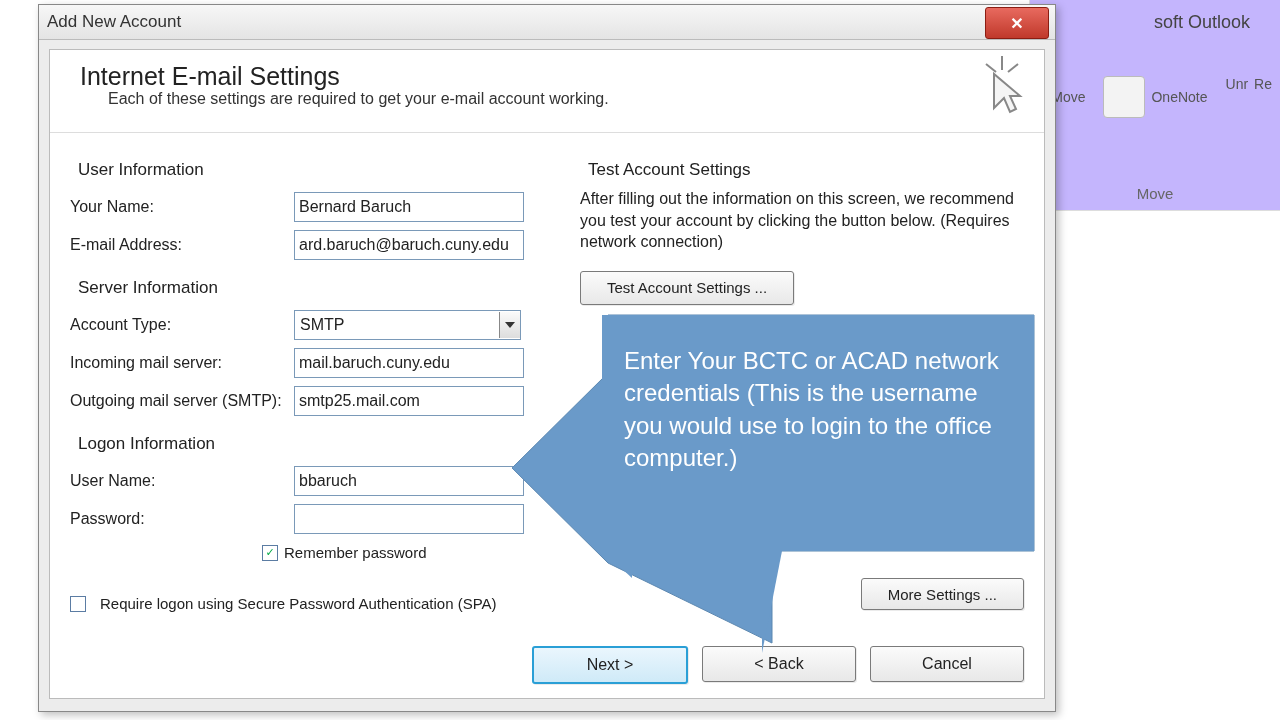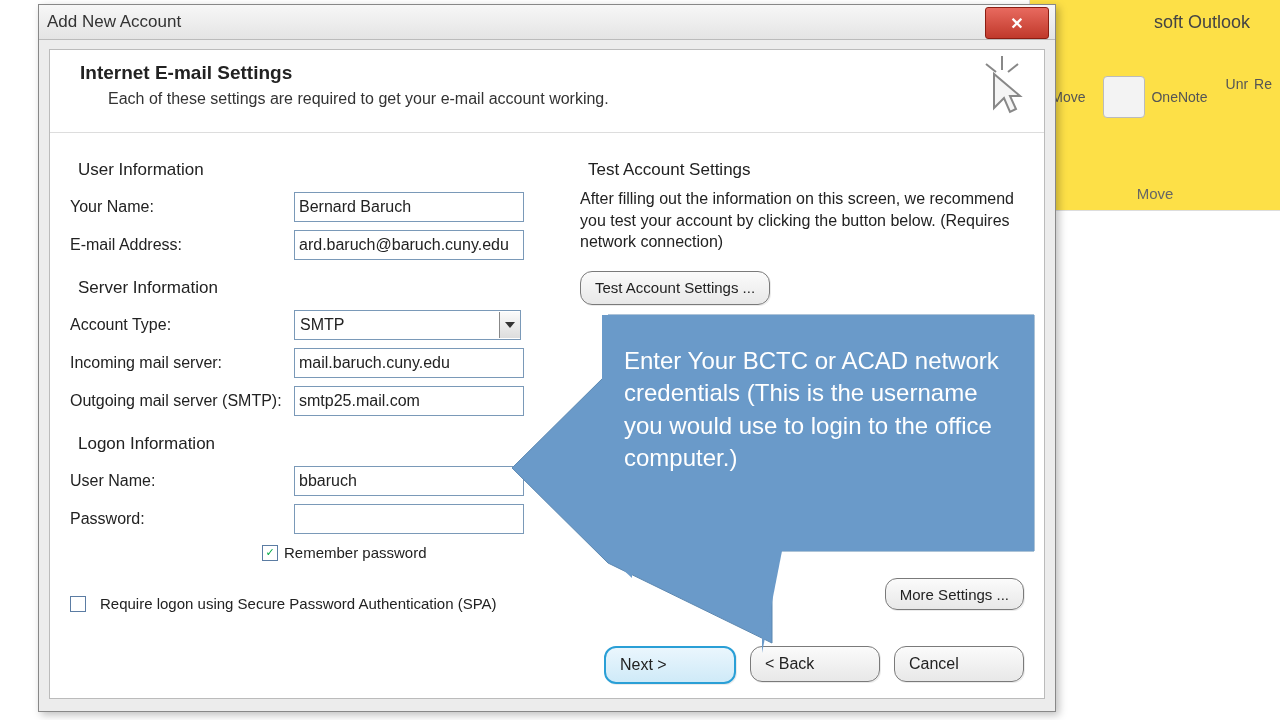--- a/index.html
+++ b/index.html
@@ -5,7 +5,7 @@
   html,body{margin:0;padding:0;width:1280px;height:720px;font-family:"Segoe UI",Tahoma,sans-serif;font-size:15px;color:#222;background:#fff;overflow:hidden}
   
   .bg{position:absolute;inset:0;background:#fff}
-  .ribbon{position:absolute;top:0;right:0;width:250px;height:210px;background:#fde047;border-left:1px solid #ddd;border-bottom:1px solid #ddd}
+  .ribbon{position:absolute;top:0;right:0;width:250px;height:210px;background:#c4b5fd;border-left:1px solid #ddd;border-bottom:1px solid #ddd}
   .ribbon-title{position:absolute;top:12px;right:30px;font-size:18px;color:#444}
   .ribbon-group{position:absolute;top:70px;right:0;display:flex;gap:18px;align-items:flex-start;padding:6px 8px}
   .ribbon-btn{display:flex;flex-direction:row;align-items:center;gap:6px;color:#555;font-size:14px}

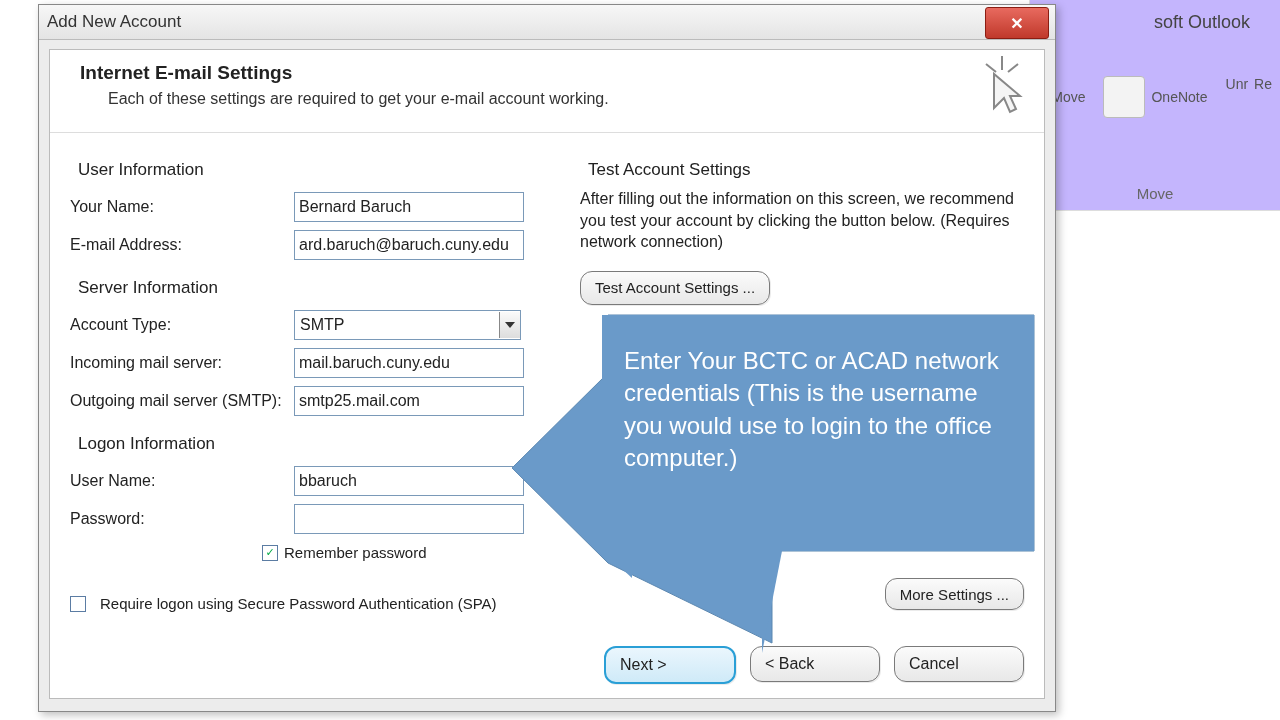--- a/index.html
+++ b/index.html
@@ -17,7 +17,7 @@
   .titlebar-title{font-size:17px;color:#333}
   .close-btn{width:62px;height:30px;margin:2px 6px 0 0;background:linear-gradient(#e86a5f,#c0392b);border:1px solid #8b1d12;border-radius:3px;display:flex;align-items:center;justify-content:center;color:#fff;font-weight:bold;font-size:16px}
   .inner{position:absolute;left:10px;top:44px;right:10px;bottom:12px;background:#fff;border:1px solid #bbb}
-  .hdr-title{position:absolute;left:30px;top:12px;font-weight:700;font-size:19px;color:#222}
+  .hdr-title{position:absolute;left:30px;top:12px;font-weight:400;font-size:25px;color:#222}
   .hdr-sub{position:absolute;left:58px;top:40px;font-size:16px;color:#333}
   .cursor-icon{position:absolute;right:20px;top:6px;width:44px;height:60px}
   .divider{position:absolute;left:0;right:0;top:82px;border-top:1px solid #ddd}

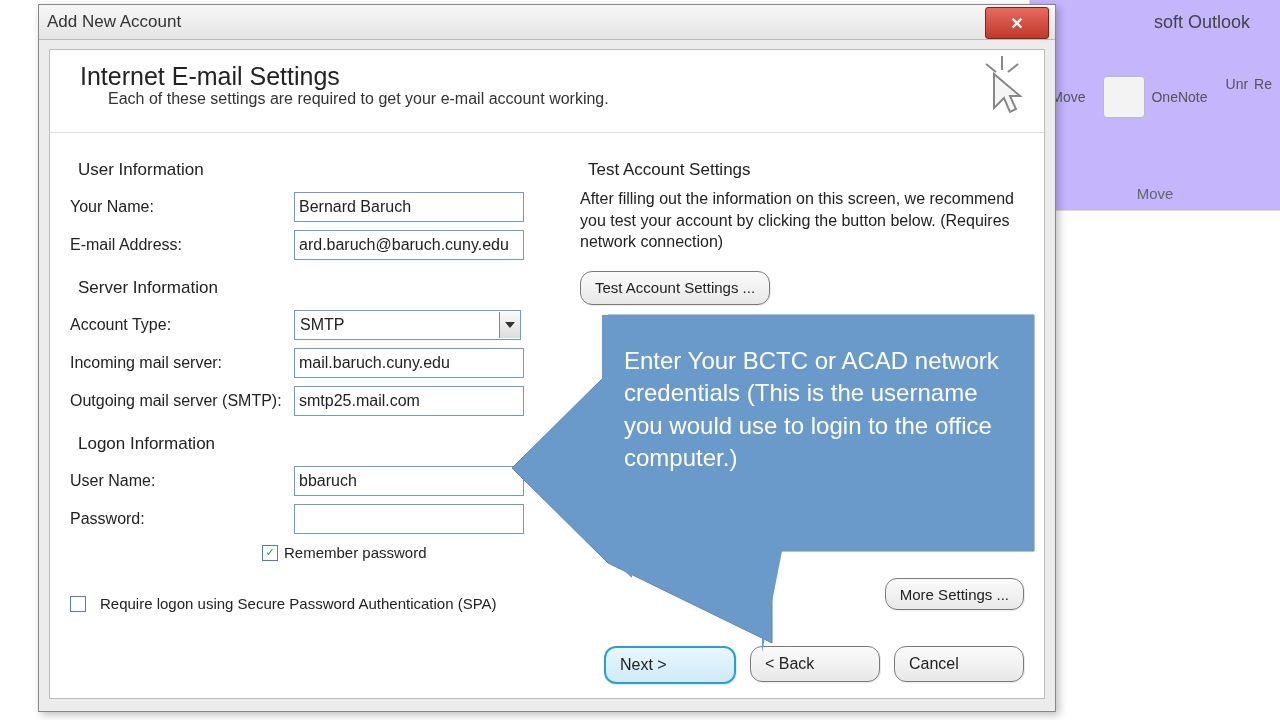--- a/index.html
+++ b/index.html
@@ -37,7 +37,7 @@
   
   .col-right{position:absolute;left:530px;top:100px;width:448px}
   .desc{font-size:16px;line-height:1.35;margin-top:8px;margin-bottom:18px}
-  .btn{display:inline-flex;align-items:center;justify-content:flex-start;height:30px;padding:0 14px;border:1px solid #7a7a7a;background:linear-gradient(#fbfbfb,#e8e8e8);font-size:15px;border-radius:12px;box-shadow:1px 1px 0 rgba(0,0,0,.08)}
+  .btn{display:inline-flex;align-items:center;justify-content:center;height:30px;padding:0 26px;border:1px solid #7a7a7a;background:linear-gradient(#fbfbfb,#e8e8e8);font-size:15px;border-radius:3px;box-shadow:1px 1px 0 rgba(0,0,0,.08)}
   .chk-right{display:flex;align-items:center;gap:8px;margin-top:18px;margin-left:28px;font-size:16px}
   .more-settings{position:absolute;right:20px;top:528px}
   

